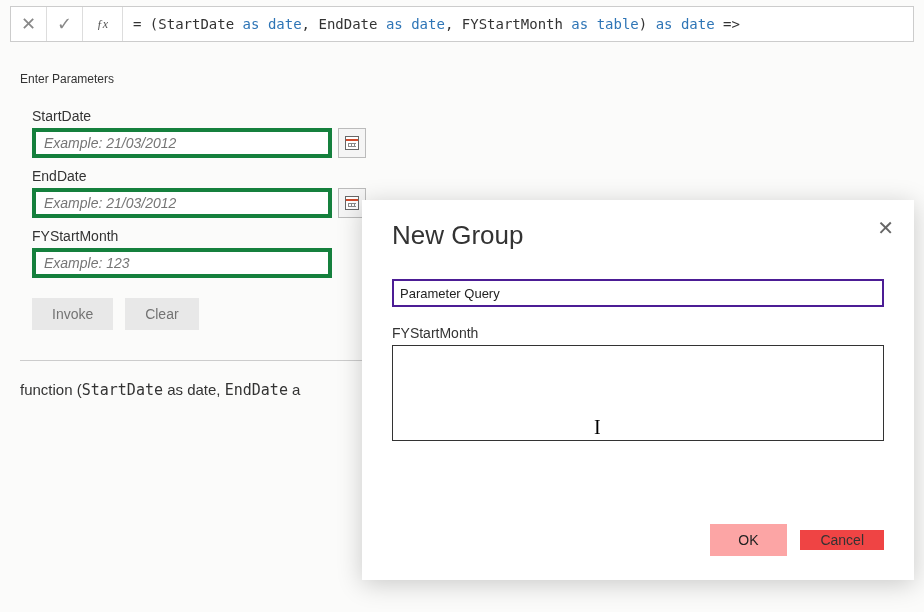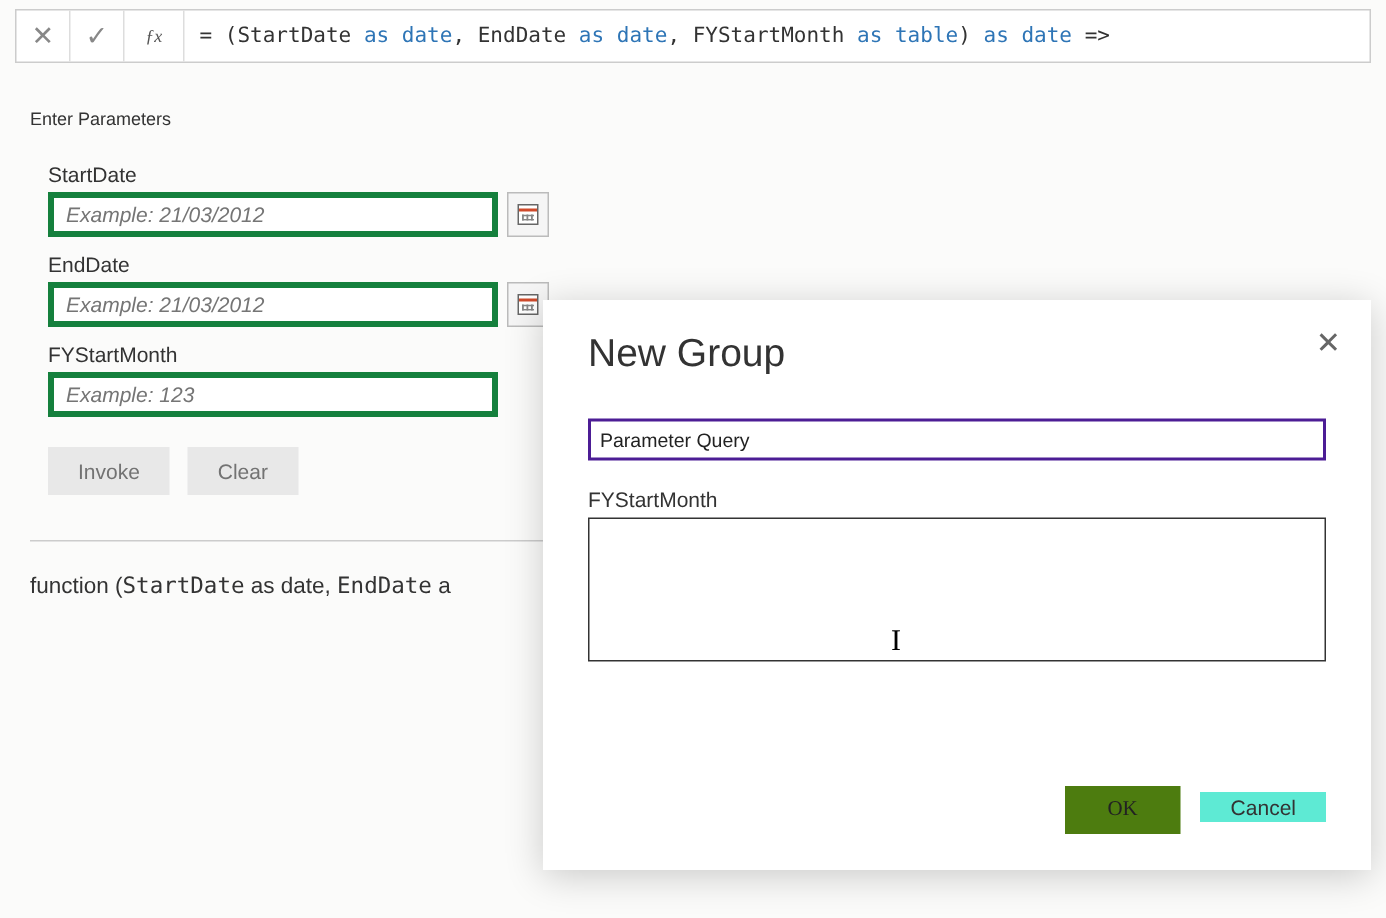--- a/index.html
+++ b/index.html
@@ -208,14 +208,13 @@
       right: 30px;
     }
     .btn-ok {
-      background: #4d7c0f;
+      background: #fca5a5;
       border: none;
       padding: 8px 28px;
       font-size: 14px;
       color: #222;
       cursor: pointer;
       margin-right: 10px;
-      font-family: Liberation Serif, serif;
     }
     .btn-cancel {
       background: #5eead4;

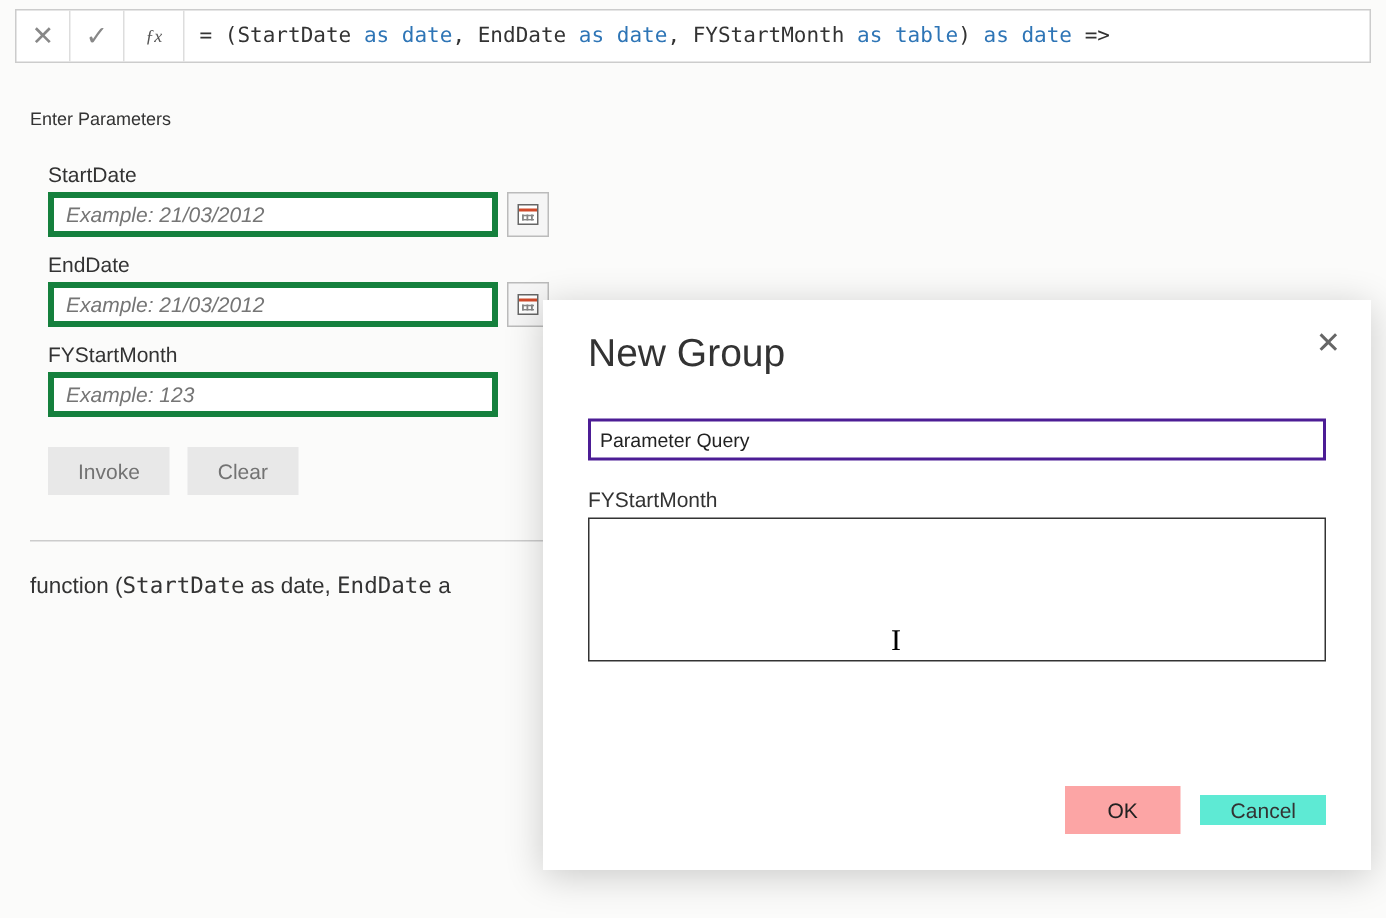--- a/index.html
+++ b/index.html
@@ -217,7 +217,7 @@
       margin-right: 10px;
     }
     .btn-cancel {
-      background: #5eead4;
+      background: #ef4444;
       border: none;
       padding: 2px 20px;
       font-size: 14px;

